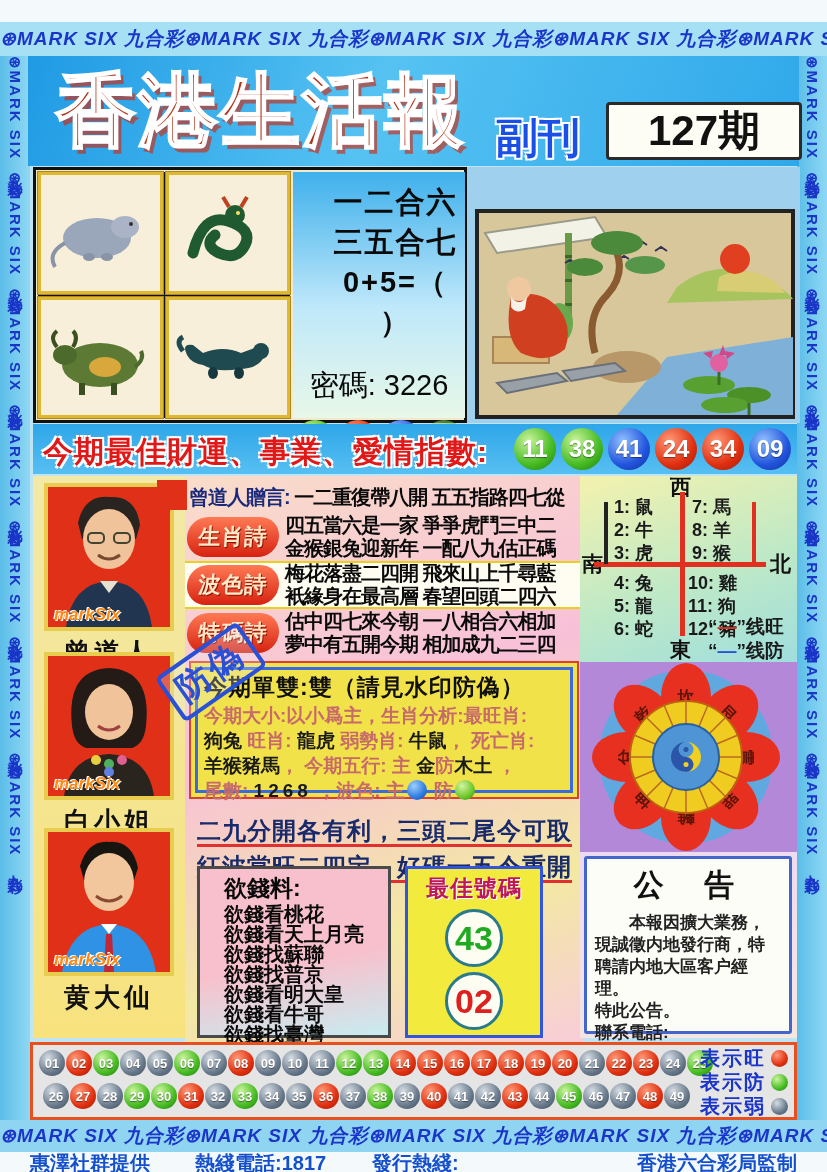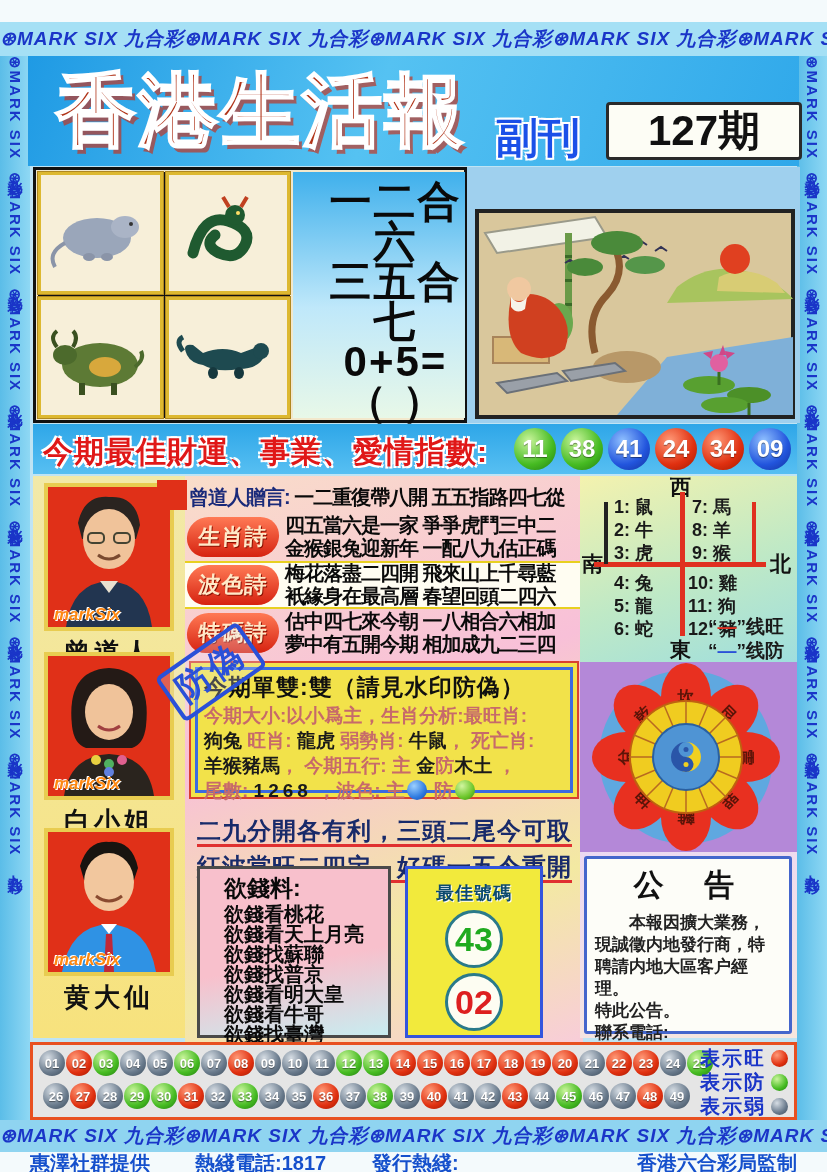--- a/index.html
+++ b/index.html
@@ -35,7 +35,7 @@
   .animal-cell{background:#f7efd9;border:3px solid #ddb830;outline:1px solid #b08820;display:flex;align-items:center;justify-content:center;}
   .tips-area{position:absolute;left:257px;top:2px;width:172px;height:246px;
              background:linear-gradient(180deg,#3fb0ec,#bfe8fa 55%,#e8f8e8);text-align:center;color:#0a0a0a;}
-  .tips-line{font-size:42px;font-weight:bold;line-height:40px;letter-spacing:2px;padding-left:33px;}
+  .tips-line{font-size:29px;font-weight:bold;line-height:40px;letter-spacing:2px;padding-left:33px;}
   .tips-area .pad{height:10px;}
   .tips-code{font-size:29px;font-weight:bold;margin-top:16px;}
   .tips-balls{display:flex;justify-content:center;gap:3px;margin-top:14px;}

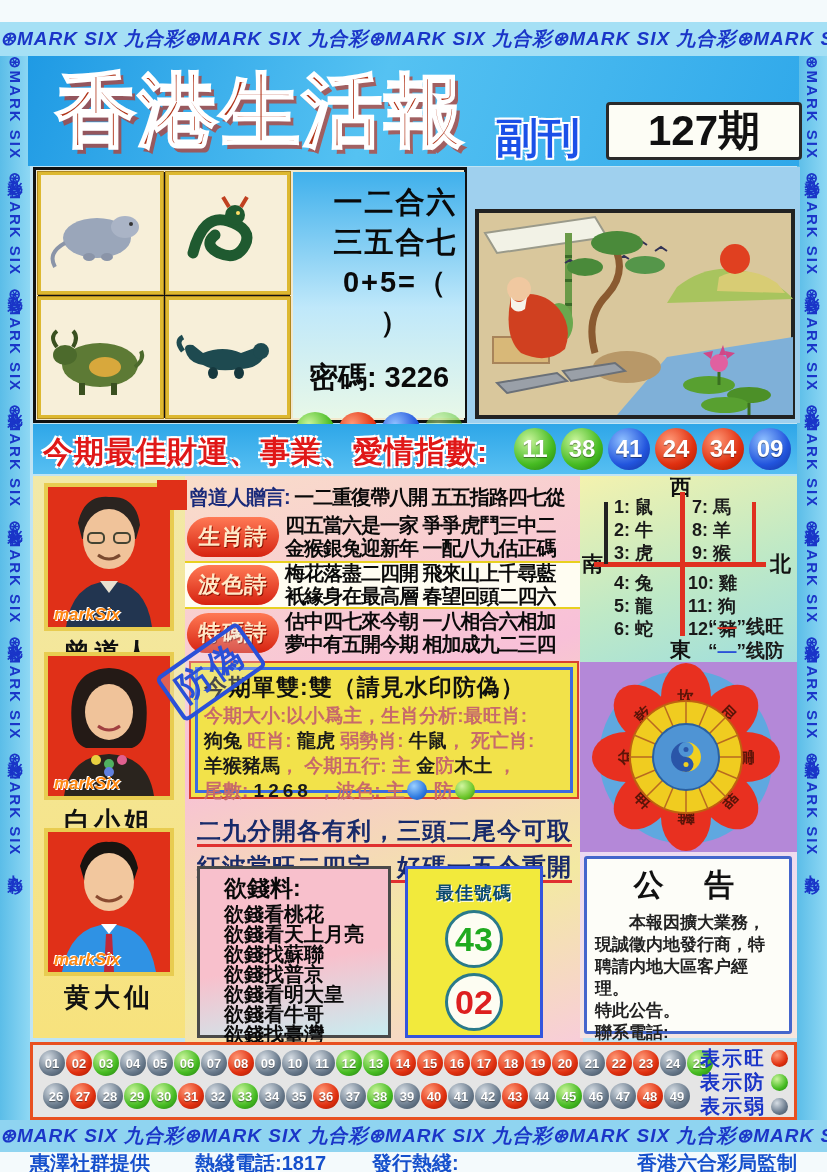--- a/index.html
+++ b/index.html
@@ -37,7 +37,7 @@
              background:linear-gradient(180deg,#3fb0ec,#bfe8fa 55%,#e8f8e8);text-align:center;color:#0a0a0a;}
   .tips-line{font-size:29px;font-weight:bold;line-height:40px;letter-spacing:2px;padding-left:33px;}
   .tips-area .pad{height:10px;}
-  .tips-code{font-size:29px;font-weight:bold;margin-top:16px;}
+  .tips-code{font-size:29px;font-weight:normal;margin-top:24px;}
   .tips-balls{display:flex;justify-content:center;gap:3px;margin-top:14px;}
 
   

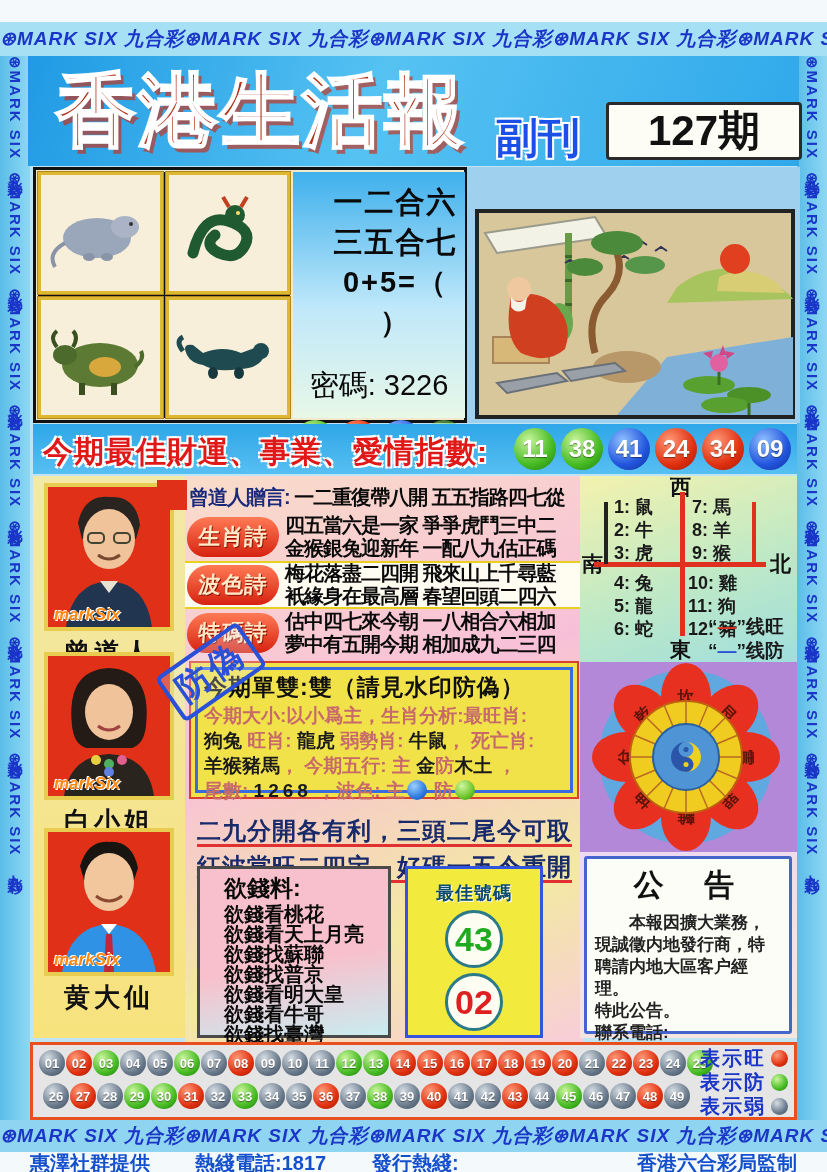--- a/index.html
+++ b/index.html
@@ -102,7 +102,7 @@
   .money-title{font-size:23px;font-weight:bold;color:#0a0a0a;}
   .money-item{font-size:20px;font-weight:bold;color:#0a0a0a;line-height:20px;white-space:nowrap;}
   .best-box{position:absolute;left:220px;top:390px;width:138px;height:172px;border:3px solid #3355dd;background:#f2ea3c;text-align:center;}
-  .best-title{font-size:18px;font-weight:bold;color:#0c4a6e;margin-top:12px;letter-spacing:1px;text-shadow:1px 1px 0 #fff;}
+  .best-title{font-size:23px;font-weight:bold;color:#be185d;margin-top:4px;letter-spacing:1px;text-shadow:1px 1px 0 #fff;}
   .best-circle{width:58px;height:58px;border-radius:50%;border:3px solid #2a7a8a;background:#fdfdf2;margin:5px auto 0;
                display:flex;align-items:center;justify-content:center;font-size:34px;font-weight:bold;}
   .best-circle.num-green{color:#1faa1f;} .best-circle.num-red{color:#dd2020;}

